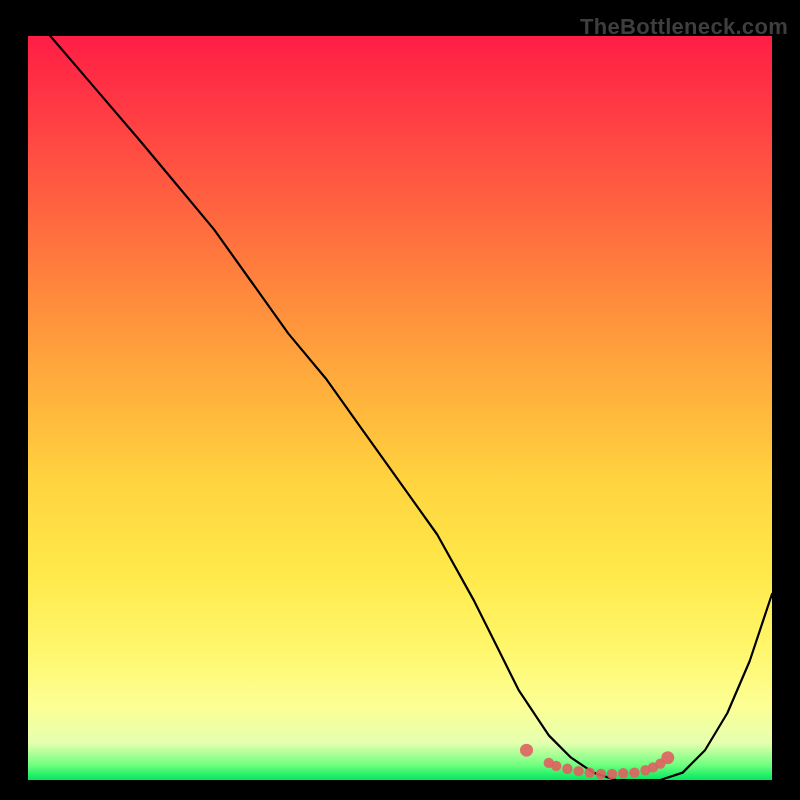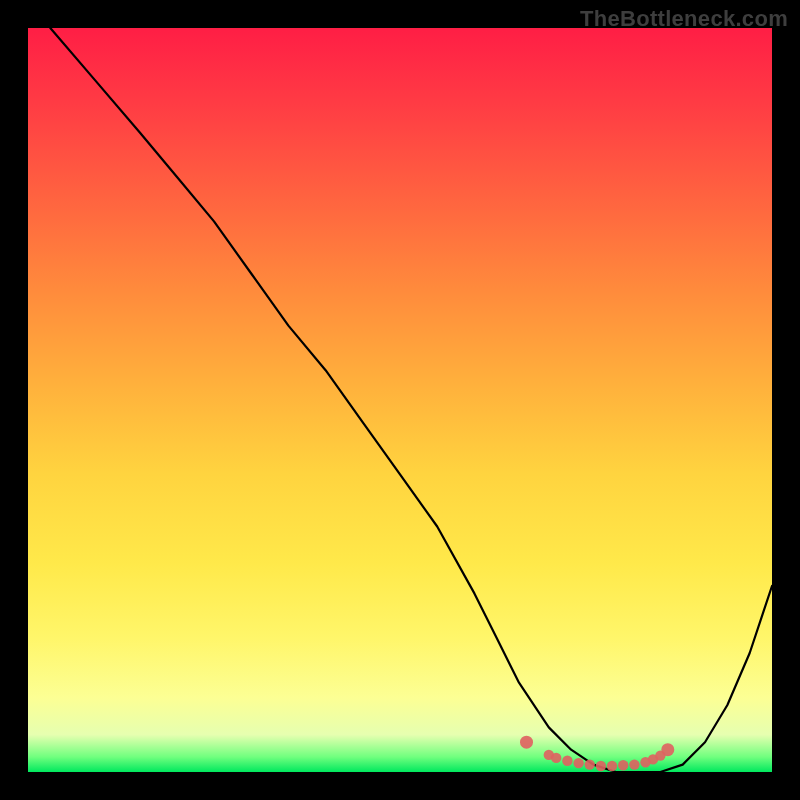--- a/index.html
+++ b/index.html
@@ -16,6 +16,7 @@
     width: 800px;
     height: 572px;
     background: #000;
+    margin-top: 8px;
   }
   .watermark {
     position: absolute;

